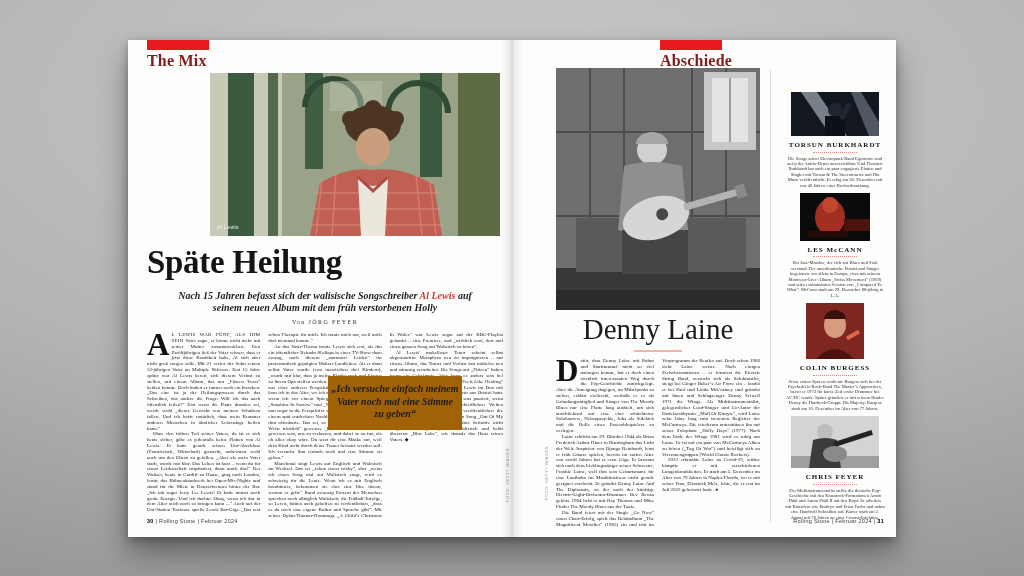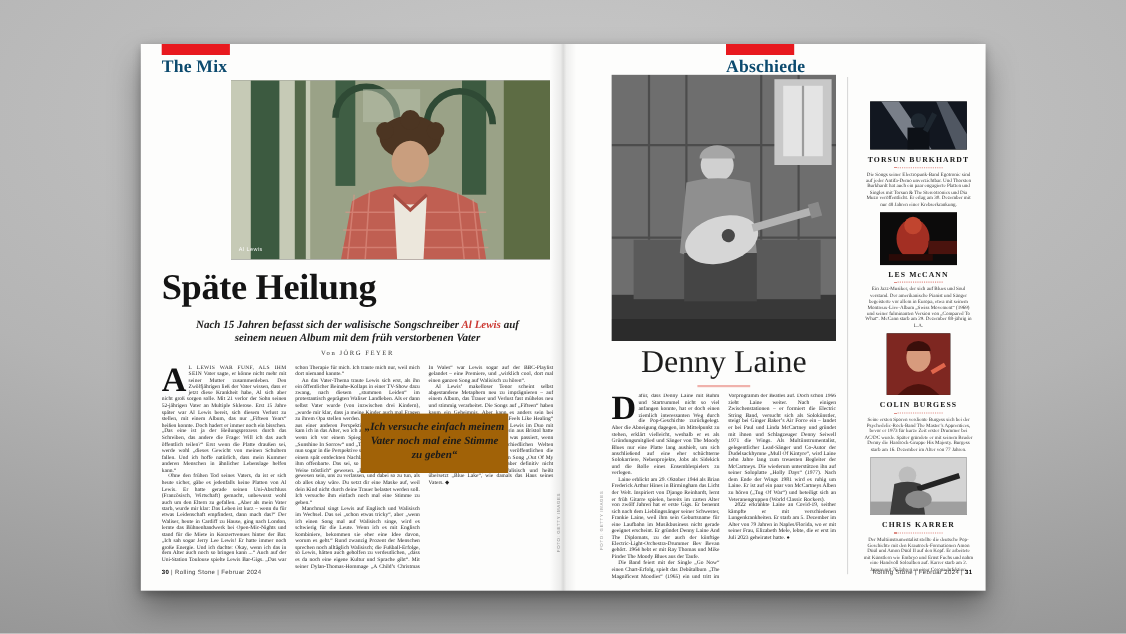--- a/index.html
+++ b/index.html
@@ -20,7 +20,7 @@
   }
   .abs{position:absolute;}
   .kicker-bar{width:62px;height:10px;background:#e8191f;}
-  .kicker-label{font-weight:bold;font-size:16px;color:#0c4a6e;letter-spacing:.2px;}
+  .kicker-label{font-weight:bold;font-size:16px;color:#7f1d1d;letter-spacing:.2px;}
   .photo{overflow:hidden;background:#888;}
   .photo svg{display:block;}
   .photo-caption{position:absolute;left:7px;bottom:6px;color:#fff;font-size:5px;font-family:"Liberation Sans",sans-serif;letter-spacing:.4px;opacity:.95;}

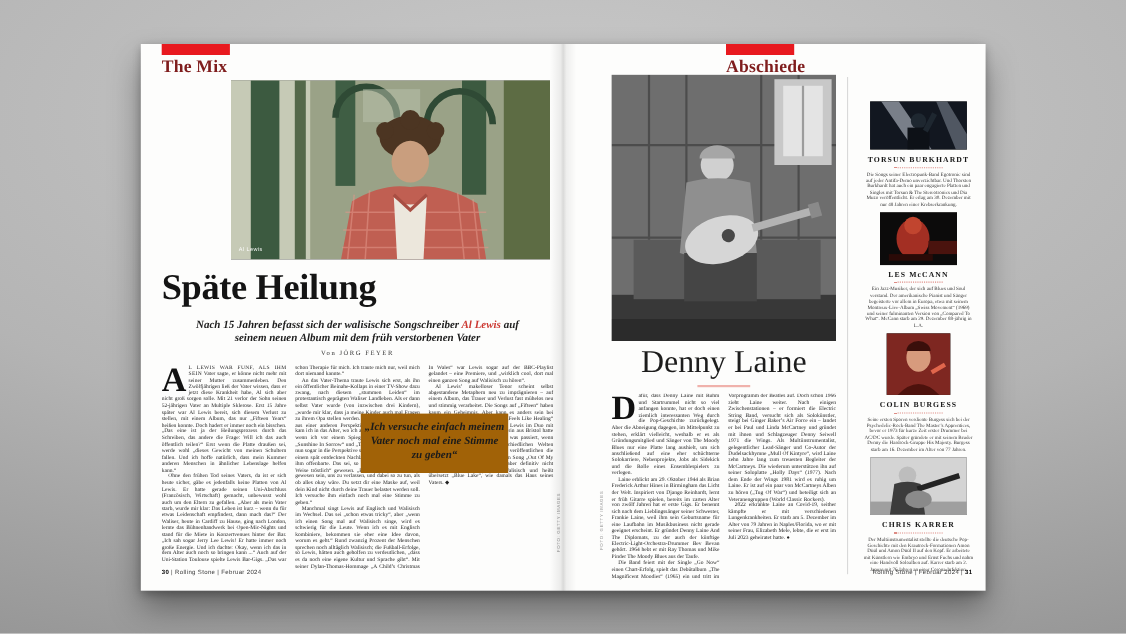--- a/index.html
+++ b/index.html
@@ -103,7 +103,7 @@
 
     <div class="abs headline" style="left:19px;top:205px;">Späte Heilung</div>
 
-    <div class="abs subhead" style="left:35px;top:250px;"><span>Nach 15 Jahren befasst sich der walisische Songschreiber </span><span class="hl">Al Lewis</span><span> auf seinem neuen Album mit dem früh verstorbenen Vater</span></div>
+    <div class="abs subhead" style="left:35px;top:250px;"><span>Nach 15 Jahren befasst sich der walisische Songschreiber </span><span class="hl">Al Lewis</span><span> auf seinem neuen Album mit dem früh verstorbenen Holly</span></div>
 
     <div class="abs byline" style="left:19px;top:279px;">Von JÖRG FEYER</div>
 

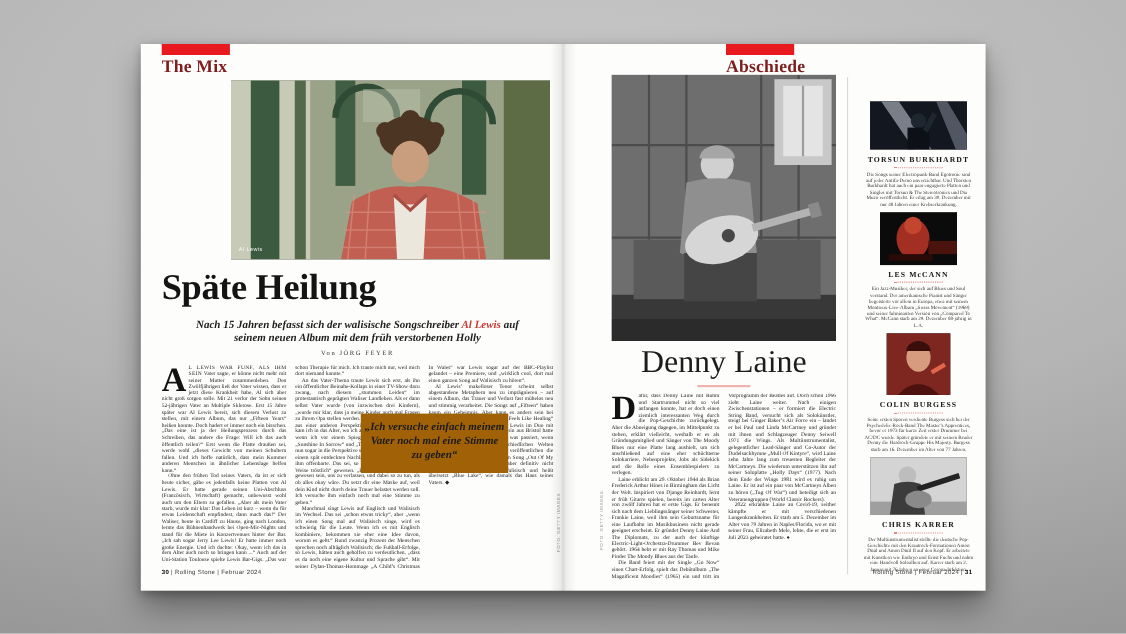--- a/index.html
+++ b/index.html
@@ -223,7 +223,7 @@
           <rect x="42" y="20" width="40" height="5" fill="#232323" transform="rotate(-18 62 22)"></rect>
           <ellipse cx="44" cy="38" rx="12" ry="8" fill="#8a8a8a"></ellipse>
         </svg>
-        <div class="obit-name">CHRIS KARRER</div>
+        <div class="obit-name">CHRIS FEYER</div>
         <div class="obit-rule"></div>
         <div class="obit-text">Der Multiinstrumentalist stellte die deutsche Pop-Geschichte mit den Krautrock-Formationen Amon Düül und Amon Düül II auf den Kopf. Er arbeitete mit Künstlern wie Embryo und Ernst Fuchs und nahm eine Handvoll Soloalben auf. Karrer starb am 2. Januar mit 76 Jahren an einer Corona-Infektion.</div>
       </div>

